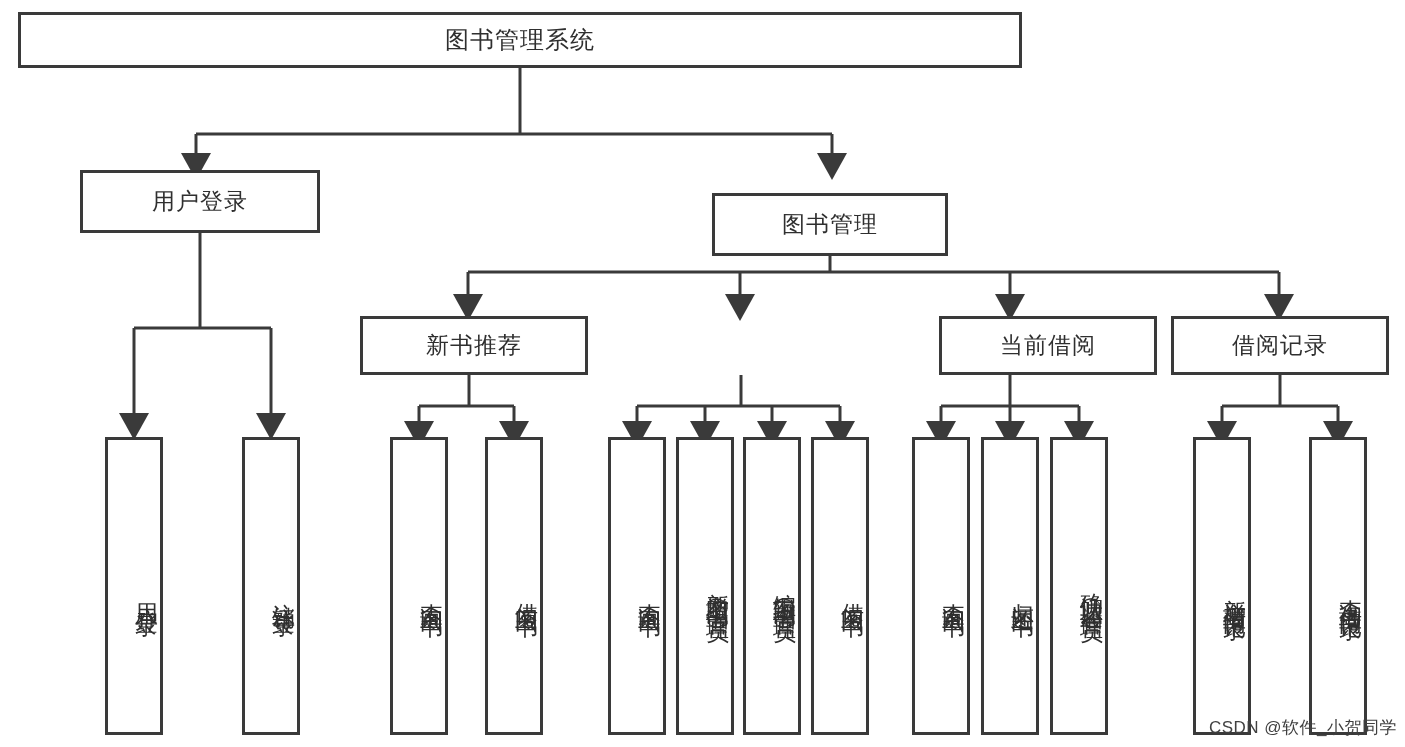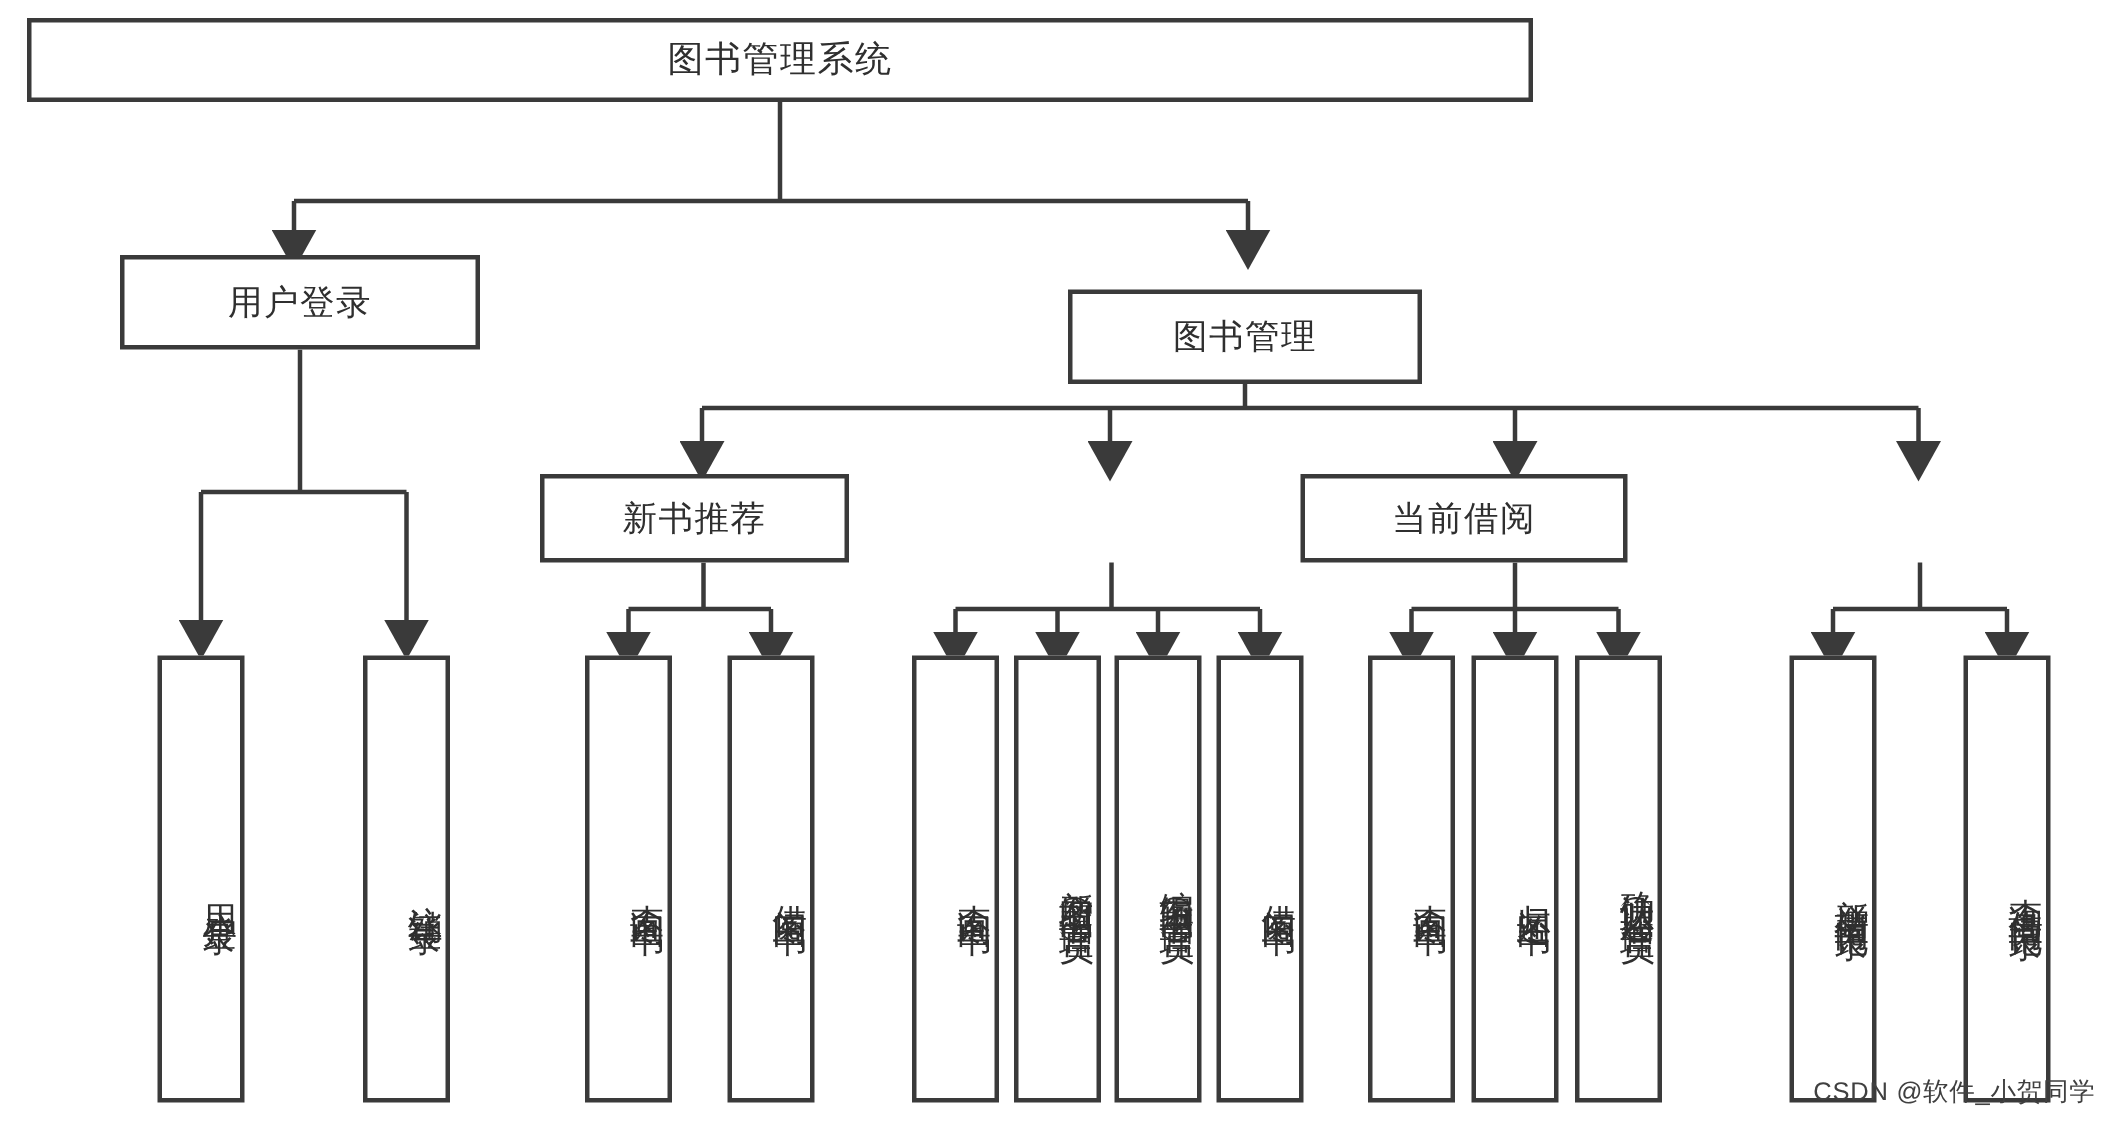--- a/index.html
+++ b/index.html
@@ -136,7 +136,7 @@
     <span>图书管理</span>
   </div>
 
-  <div class="node" style="left:360px; top:316px; width:206px; height:59px;">
+  <div class="node" style="left:360px; top:316px; width:228px; height:59px;">
     <span>新书推荐</span>
   </div>
   <div class="node" style="left:867px; top:316px; width:218px; height:59px;">

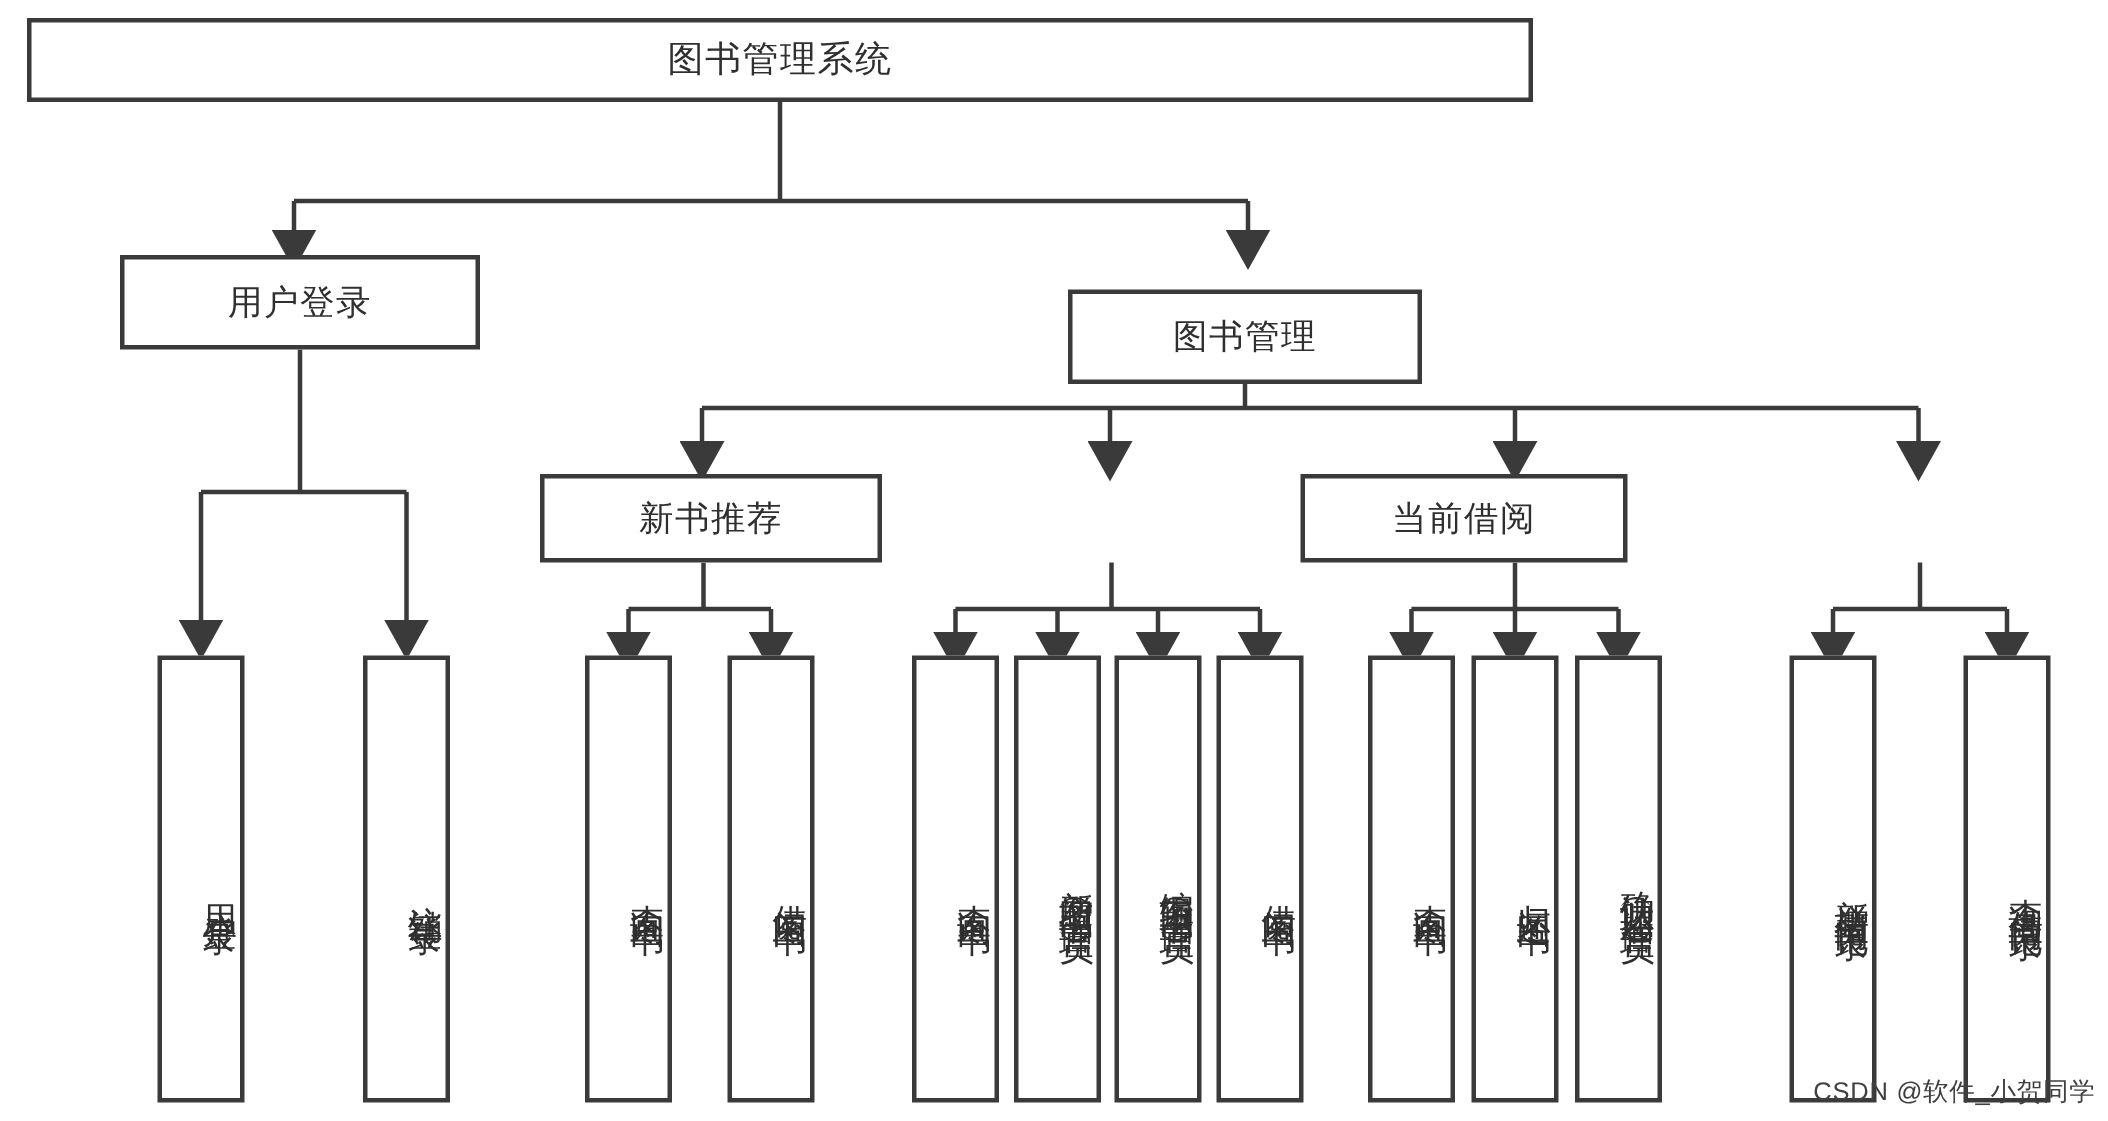--- a/index.html
+++ b/index.html
@@ -139,7 +139,7 @@
   <div class="node" style="left:360px; top:316px; width:228px; height:59px;">
     <span>新书推荐</span>
   </div>
-  <div class="node" style="left:867px; top:316px; width:218px; height:59px;">
+  <div class="node" style="left:939px; top:316px; width:218px; height:59px;">
     <span>当前借阅</span>
   </div>
 

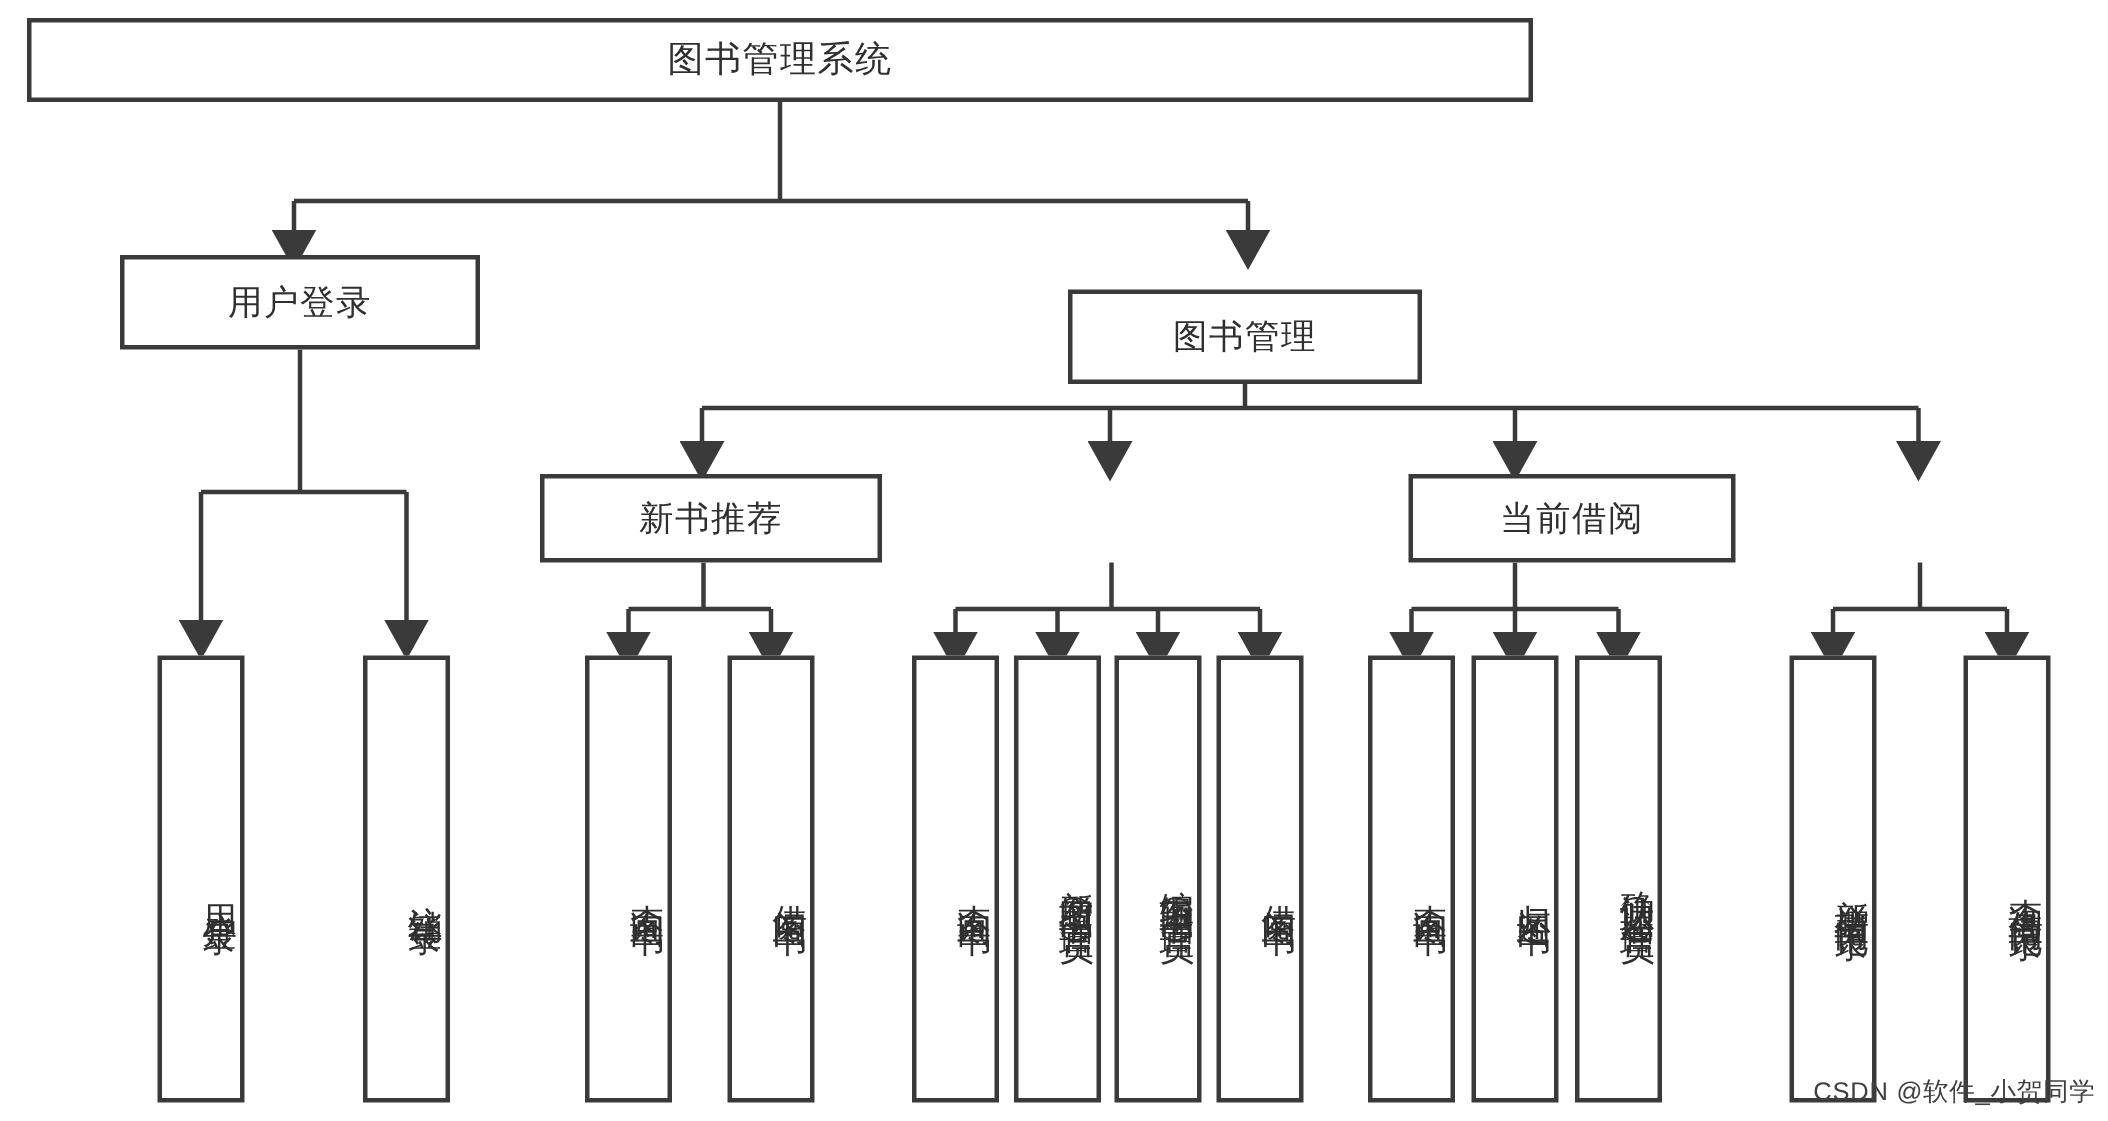--- a/index.html
+++ b/index.html
@@ -142,6 +142,9 @@
   <div class="node" style="left:939px; top:316px; width:218px; height:59px;">
     <span>当前借阅</span>
   </div>
+  <div class="node" style="left:1171px; top:316px; width:218px; height:59px;">
+    <span>借阅记录</span>
+  </div>
 
   <div class="node leaf" style="left:105px; top:437px; width:58px; height:298px;">
     <span class="leaf-text">用户登录</span>

